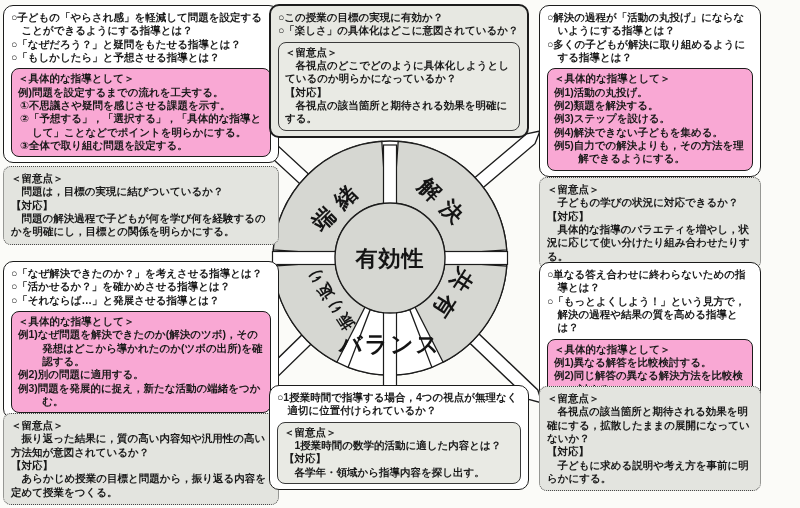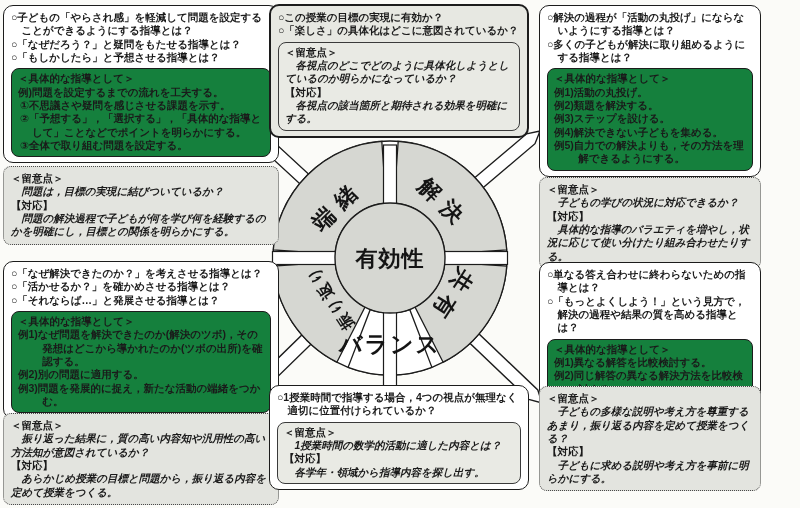--- a/index.html
+++ b/index.html
@@ -25,7 +25,7 @@
   .q { padding-left:1em; text-indent:-1em; }
   .g { padding-left:2.3em; text-indent:-2.3em; }
   .g.sub { margin-left:2px; padding-left:1.15em; text-indent:-1.15em; }
-  .n.ind { text-indent:1em;font-style:italic; }
+  .n.ind { text-indent:1em; }
   .hdr { margin:0; }
   text { fill:#141414; font-family:"Liberation Sans","DejaVu Sans",sans-serif; font-weight:bold; }
 </style>

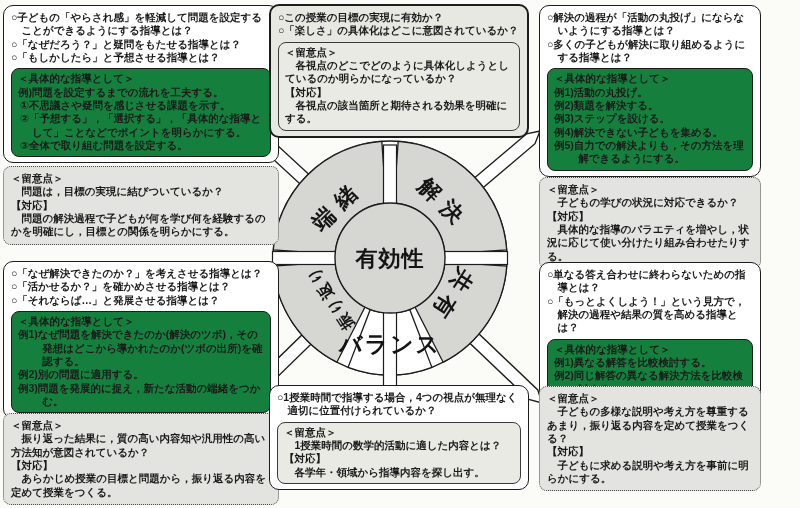--- a/index.html
+++ b/index.html
@@ -18,7 +18,7 @@
   .qbox  { background:#ffffff; border:1.7px solid #1c1c1c; }
   .qbox.shaded { background:#e7e8e2; border-width:2.2px; }
   .notebox { background:#e3e4df; border:1.4px dotted #4a4a4a; border-radius:8px; }
-  .inner { border:1.4px solid #1c1c1c; border-radius:8px; background:#15803d;
+  .inner { border:1.4px solid #1c1c1c; border-radius:8px; background:#f9a8d4;
            margin-top:4px; padding:3px 6px 4px 6px; }
   .inner.gray { background:#e9eae4; border-width:1.2px; border-color:#3a3a3a; }
   p { margin:0; }

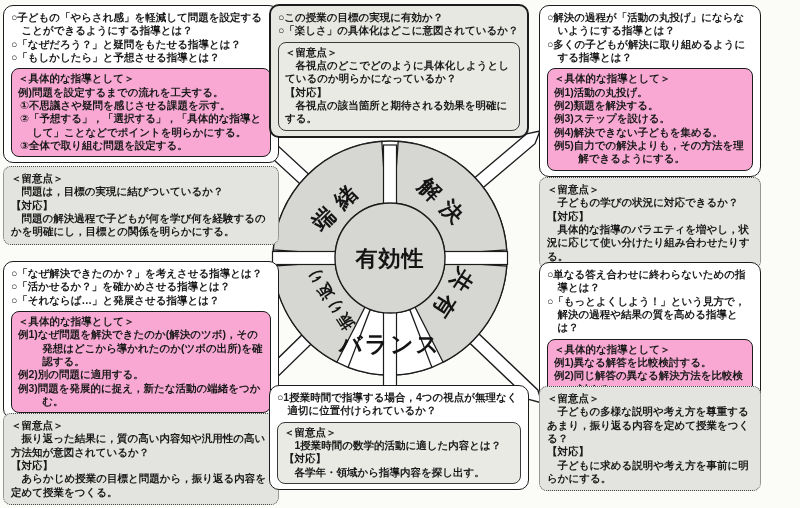--- a/index.html
+++ b/index.html
@@ -211,7 +211,7 @@
     <p class="hdr">＜留意点＞</p>
     <div>
 
-    <p class="n ind">子どもの多様な説明や考え方を尊重するあまり，振り返る内容を定めて授業をつくる？</p>
+    <p class="n ind">各視点の該当箇所と期待される効果を明確にする，拡散したままの展開になっていないか？</p>
         <p class="n flush">【対応】</p>
         <p class="n ind">子どもに求める説明や考え方を事前に明らかにする。</p>
       </div>

